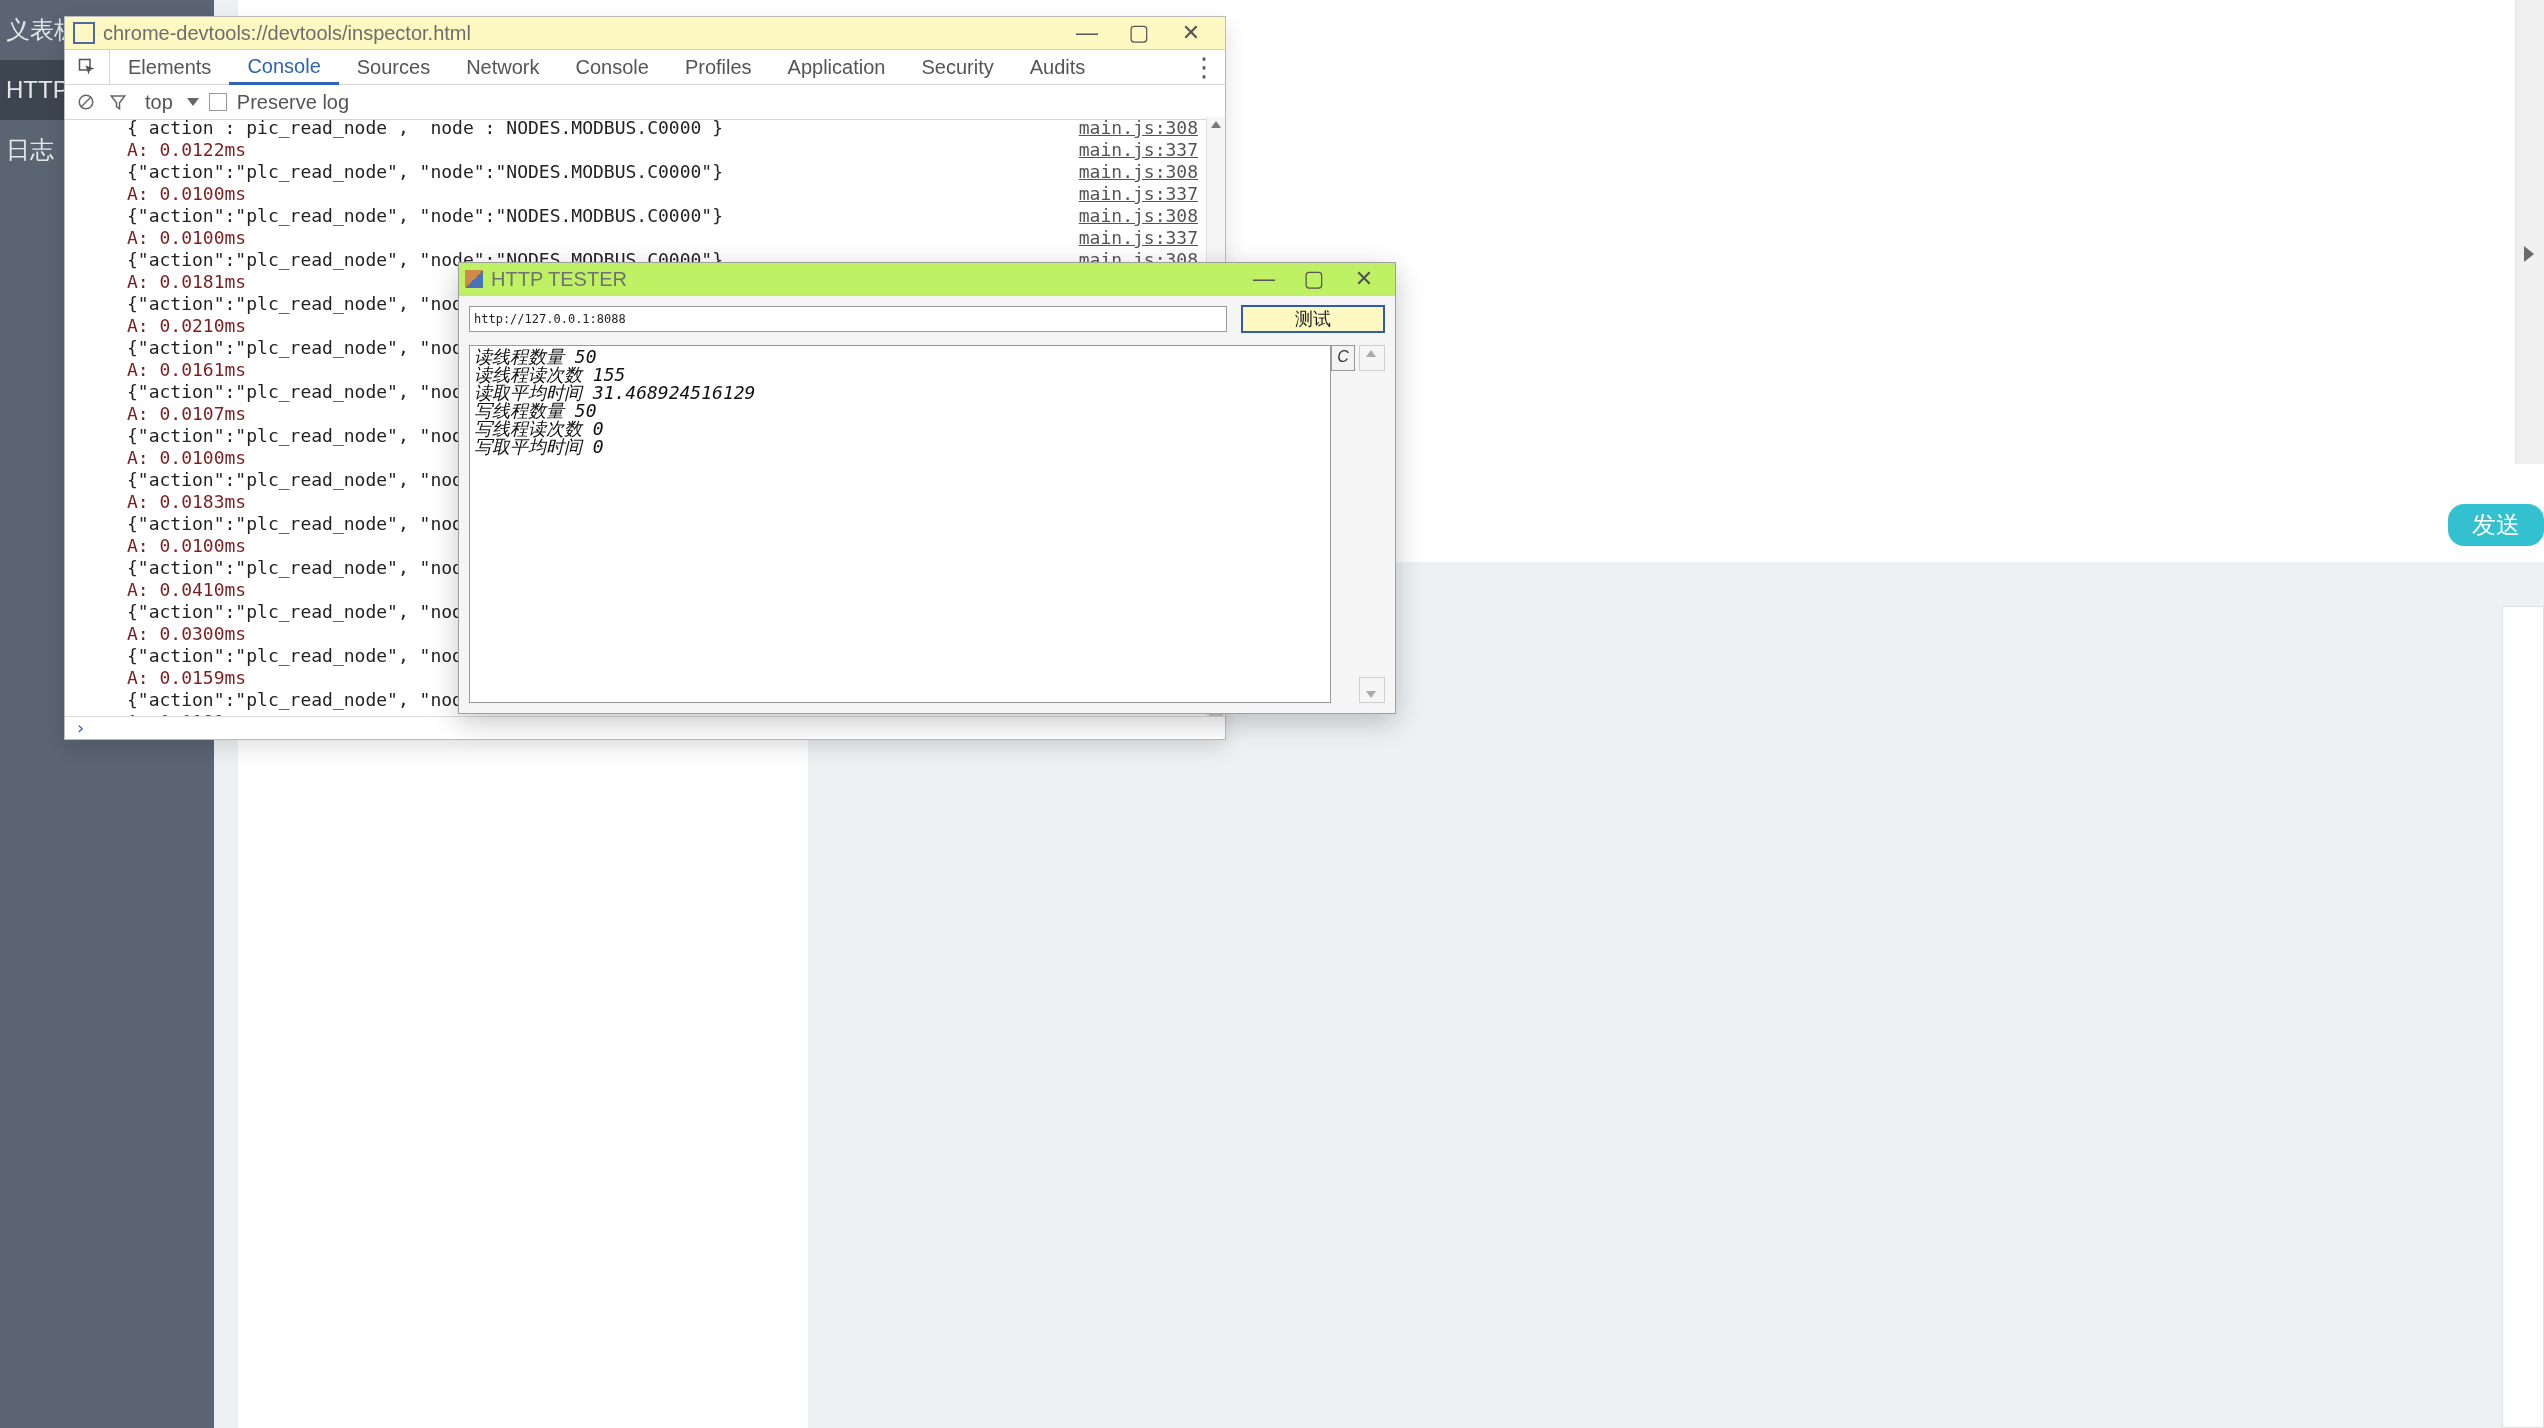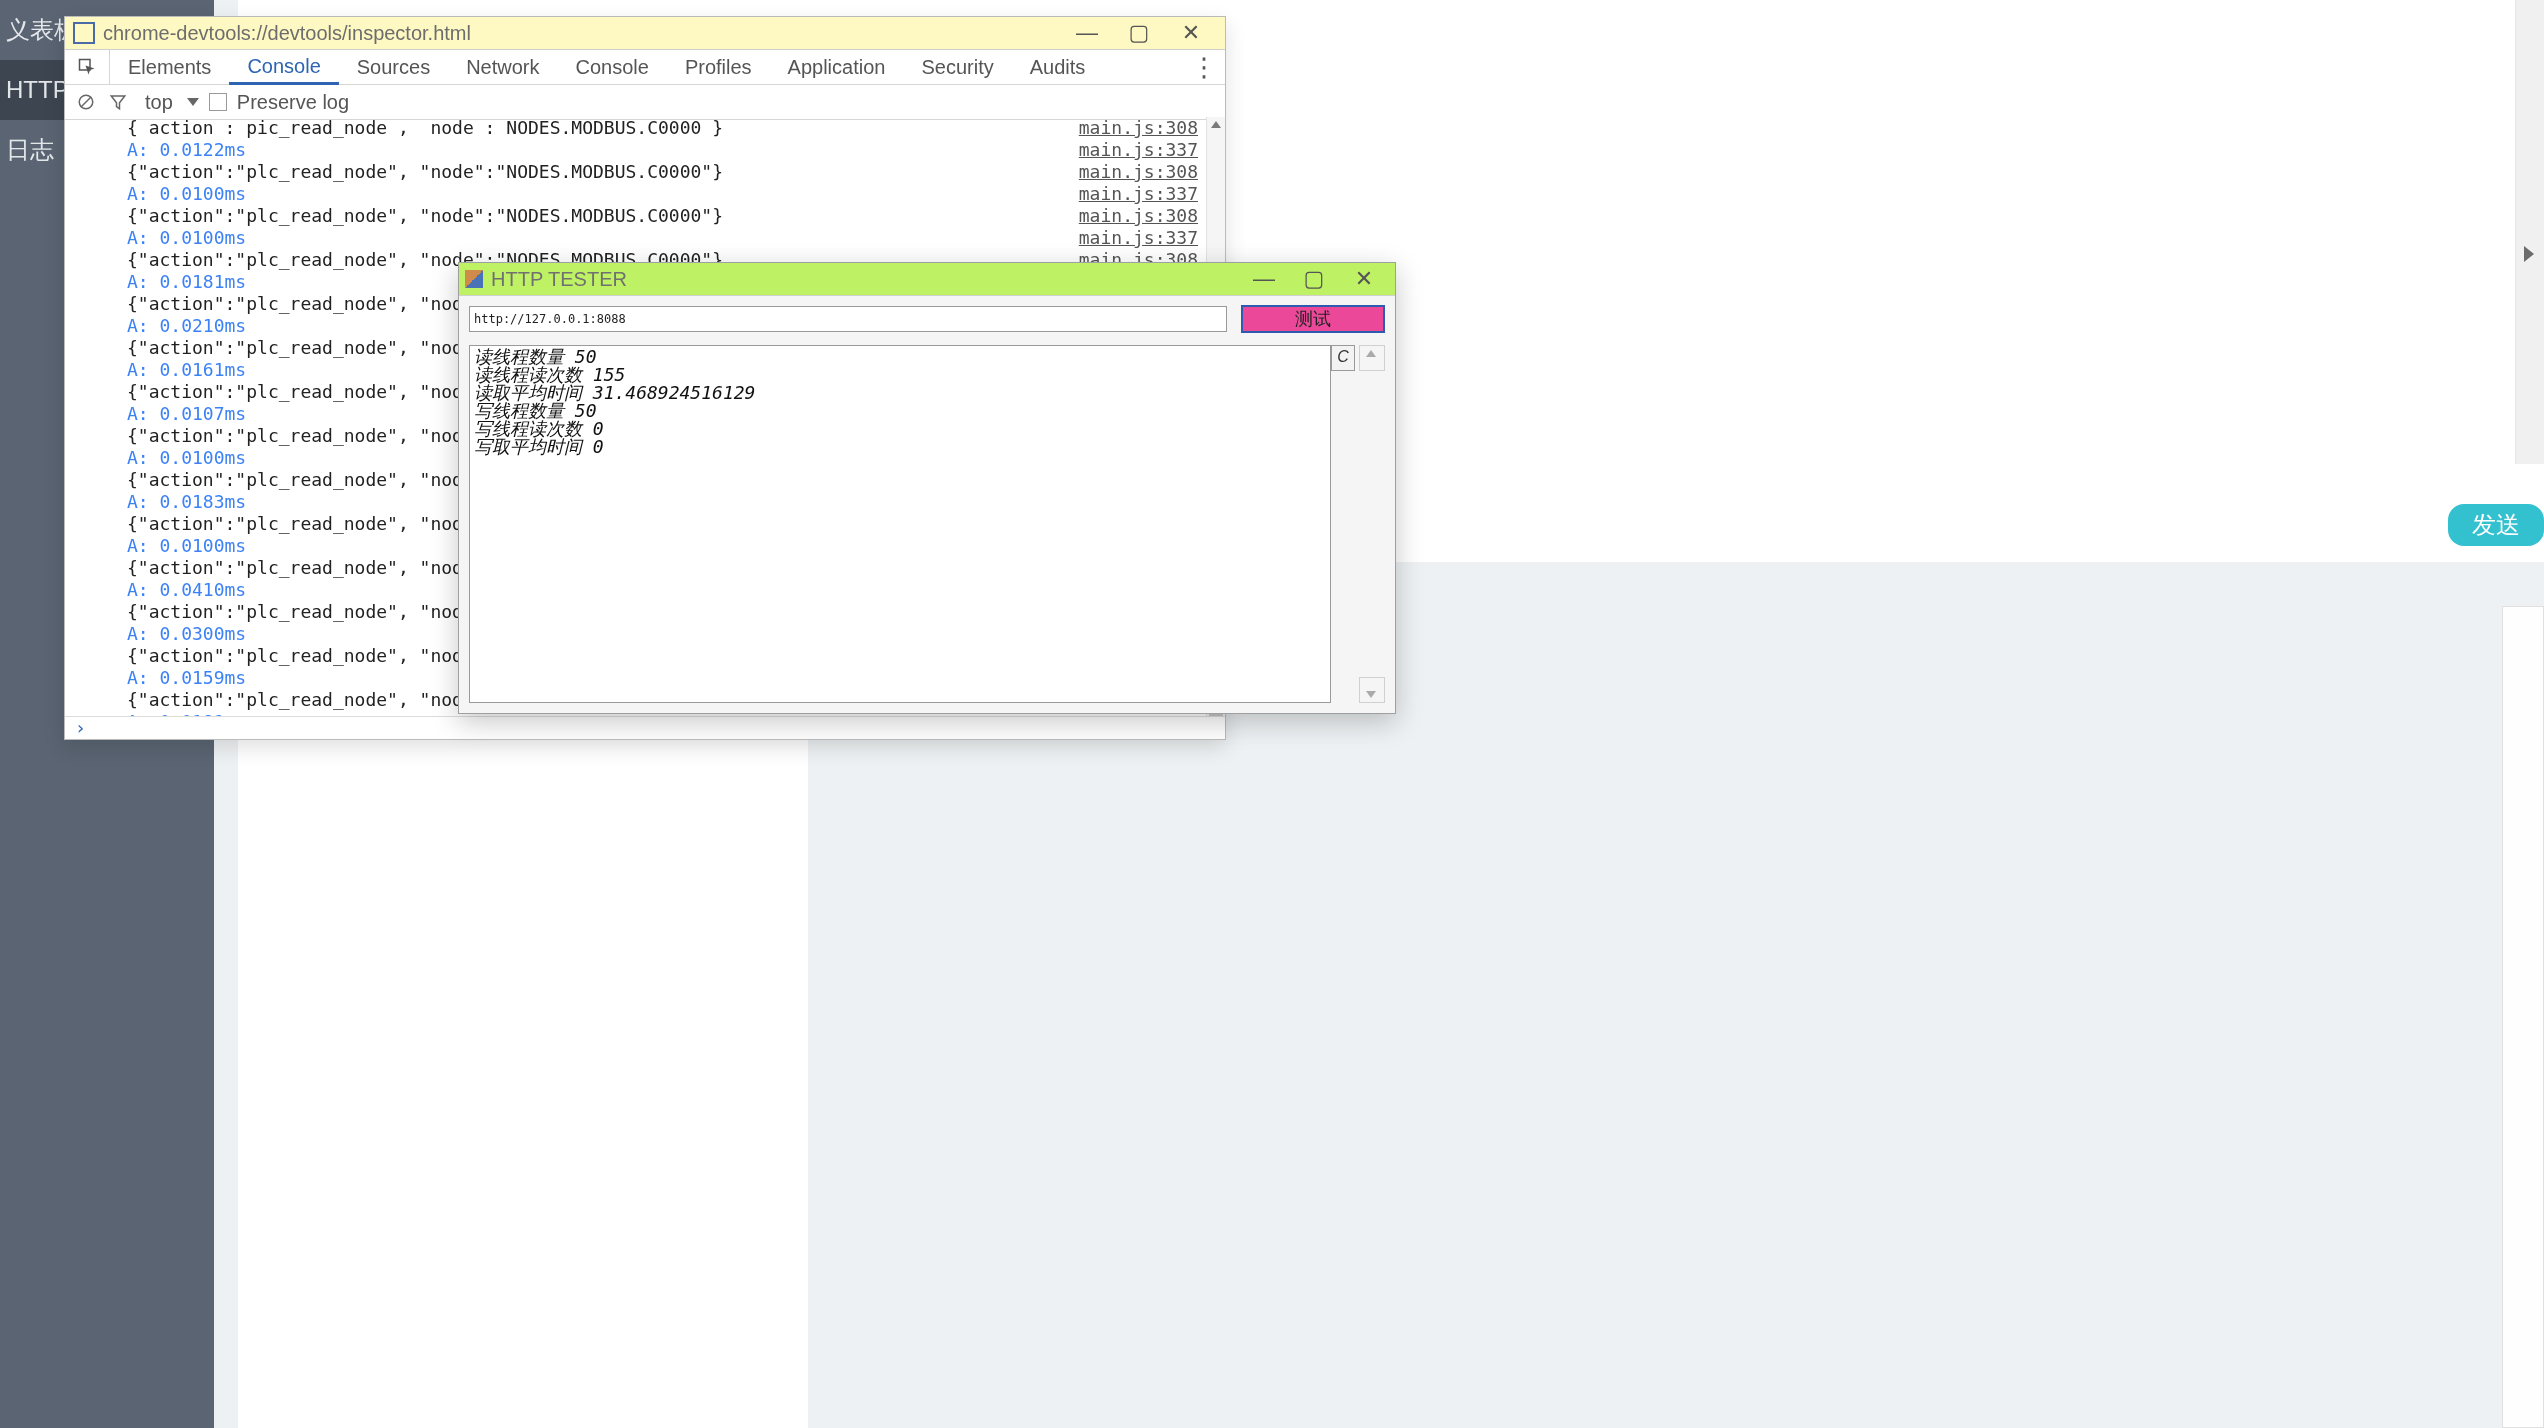--- a/index.html
+++ b/index.html
@@ -216,7 +216,7 @@
     padding-right: 8px;
     cursor: pointer;
   }
-  .dt-log .row.timing .msg { color: #3b82f6; }
+  .dt-log .row.timing .msg { color: #7f1d1d; }
   .dt-prompt {
     position: absolute;
     left: 0; bottom: 0;

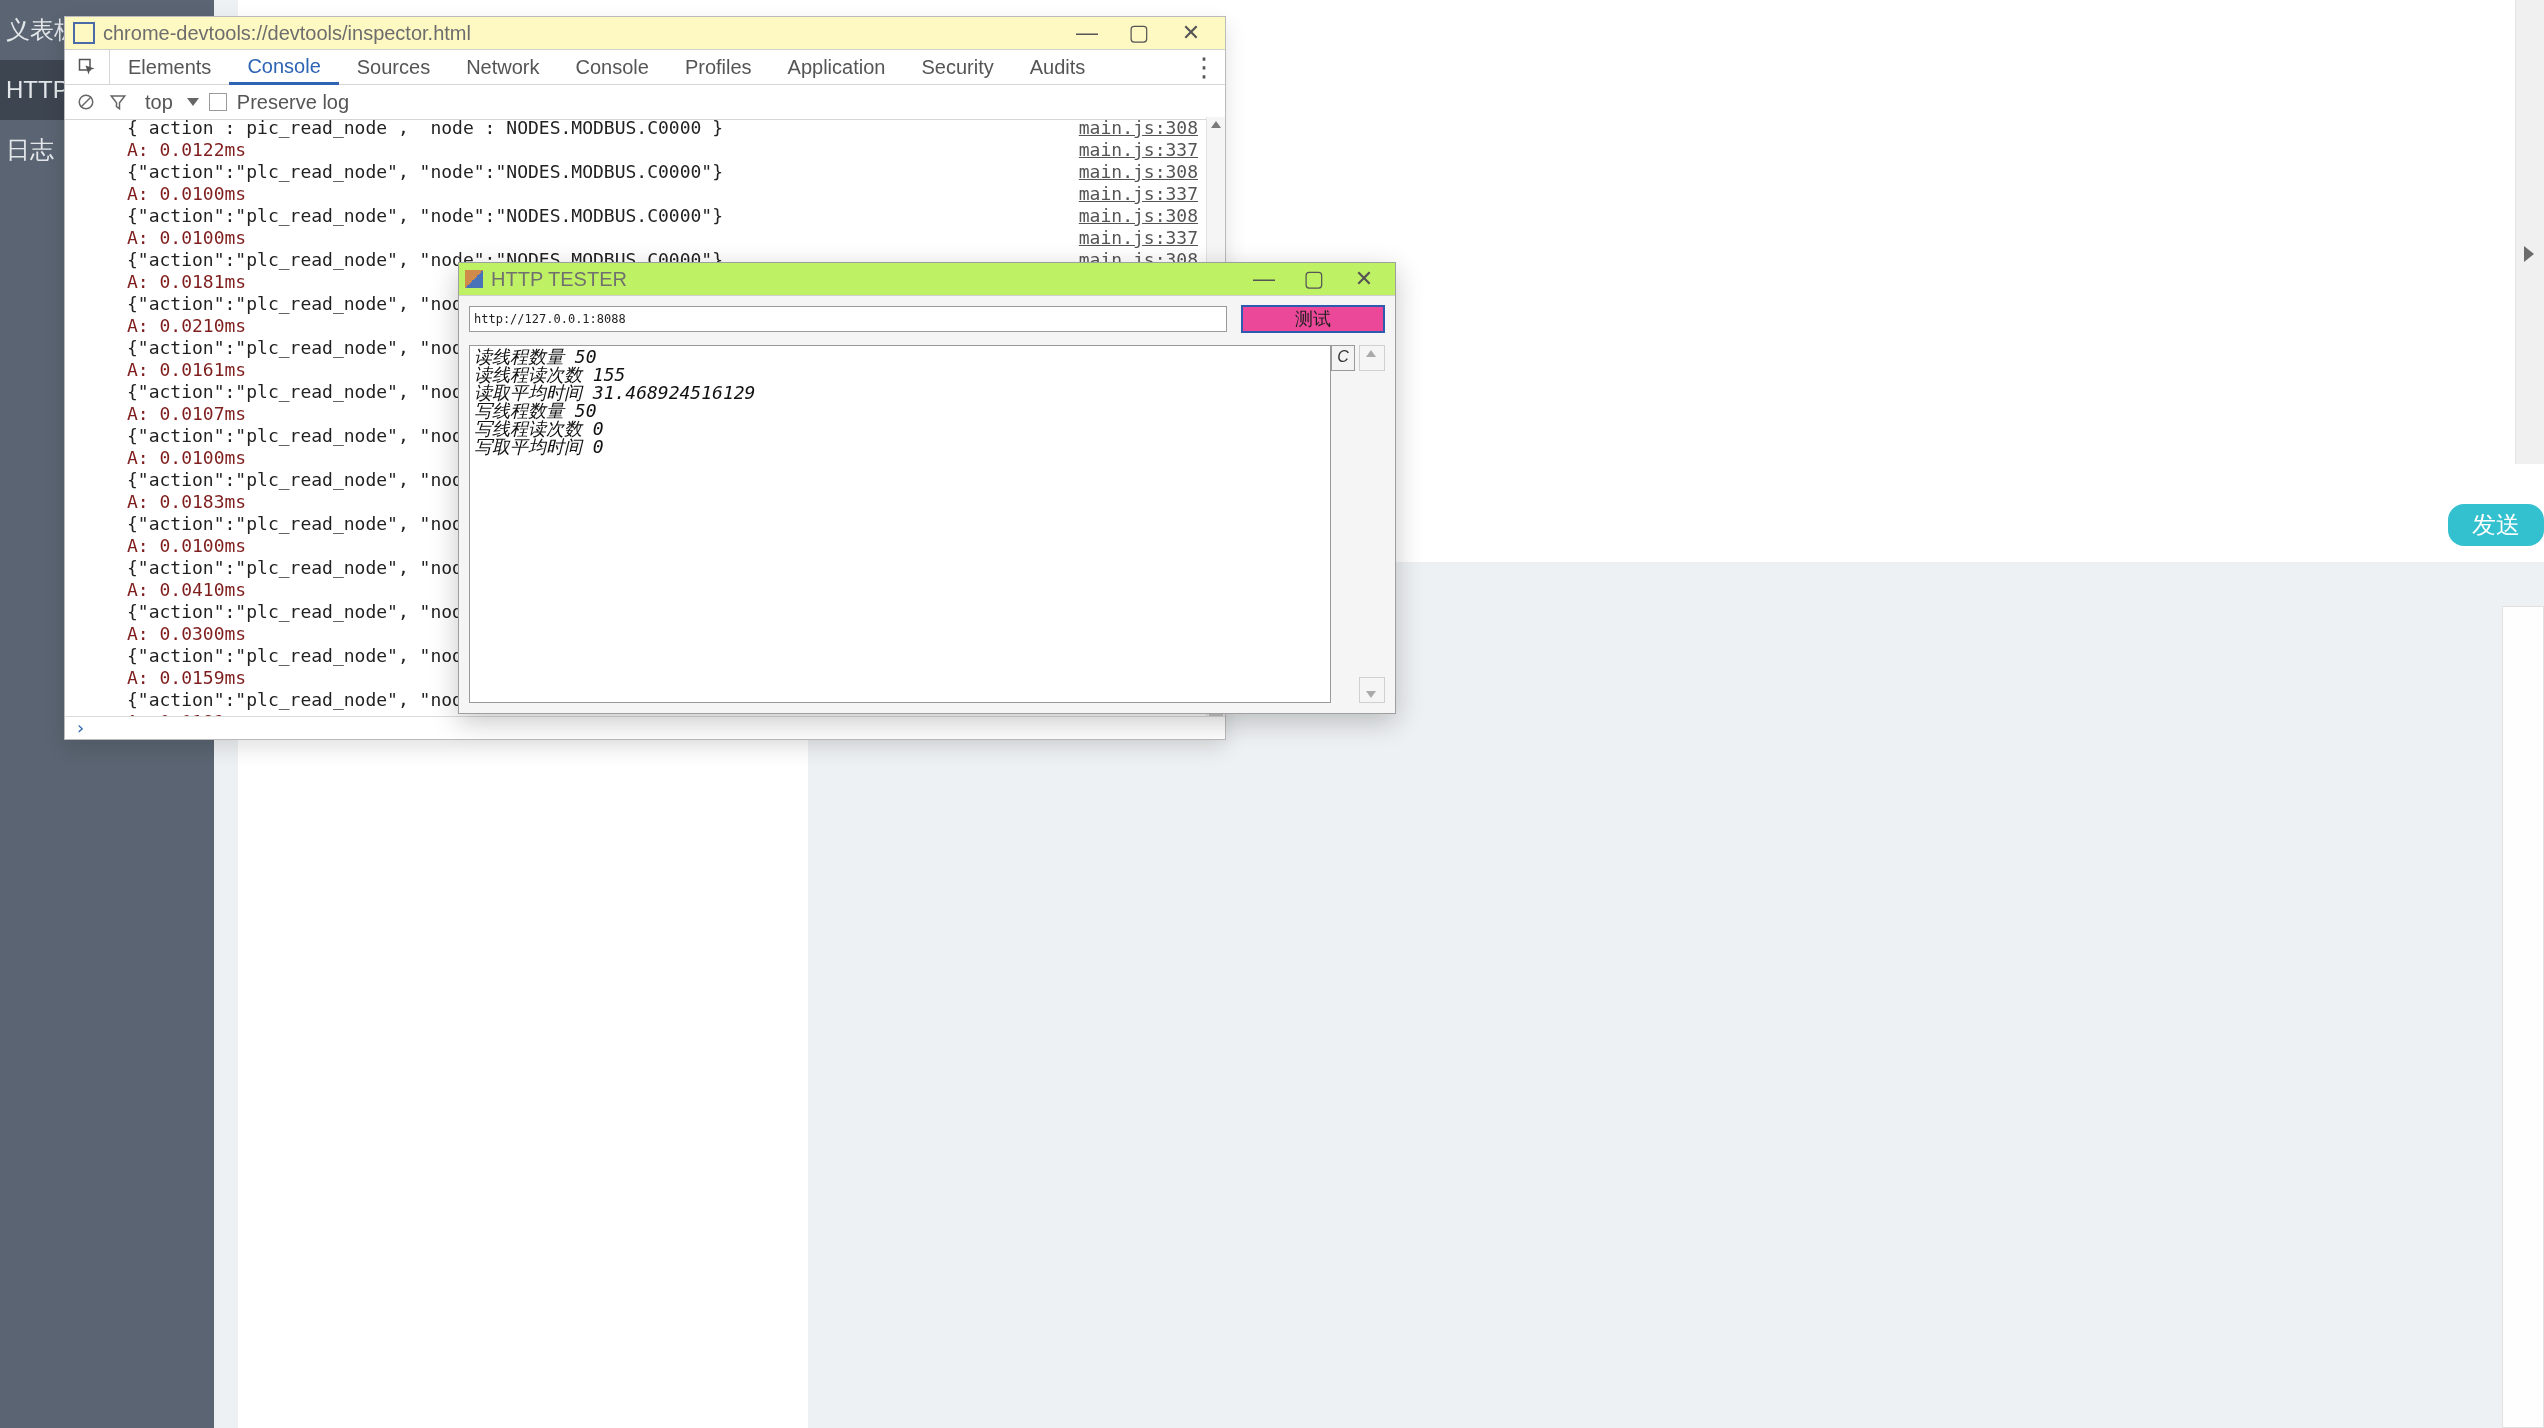--- a/index.html
+++ b/index.html
@@ -308,7 +308,7 @@
     width: 140px;
     height: 24px;
     border: 2px solid #2d5bb0;
-    background: #ec4899;
+    background: #fef9c3;
     font-size: 18px;
     color: #222;
     cursor: pointer;

